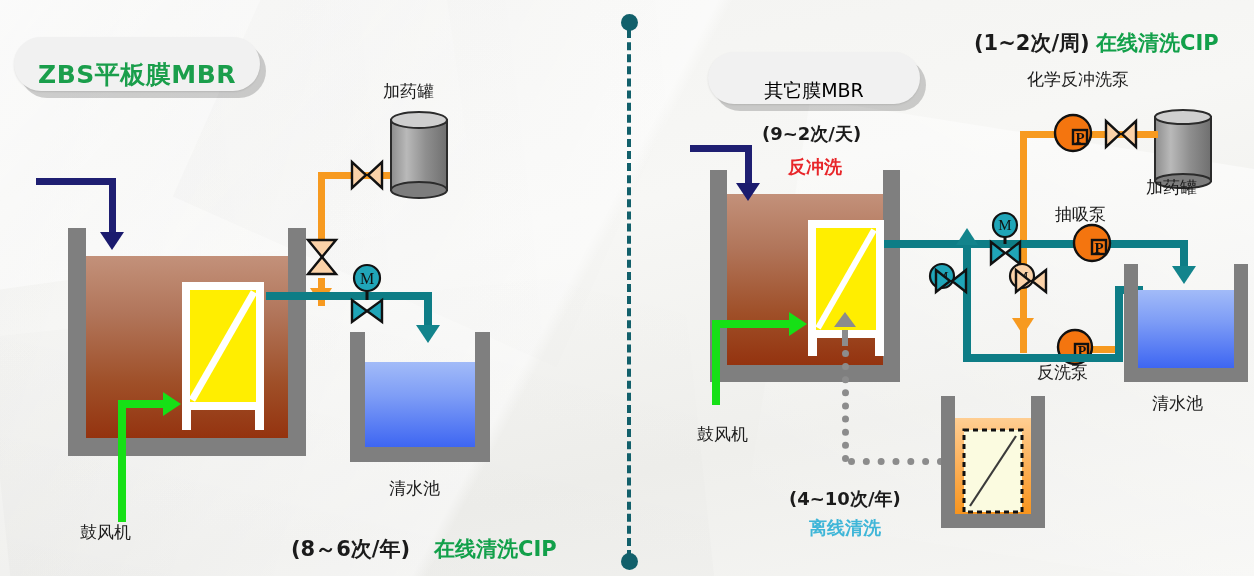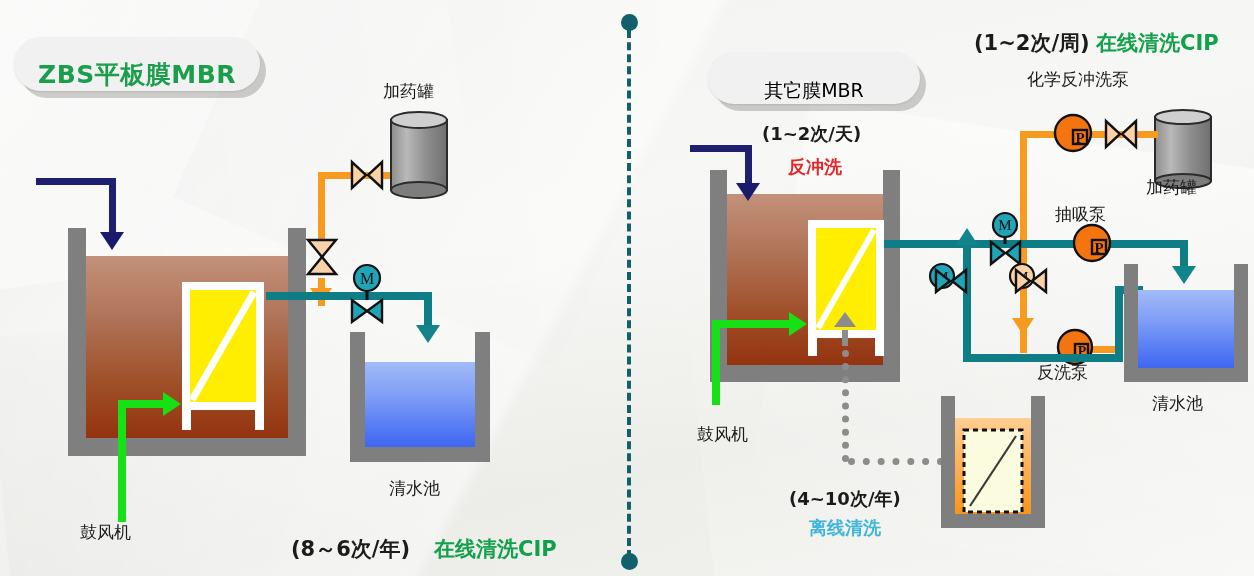--- a/index.html
+++ b/index.html
@@ -277,7 +277,7 @@
   <div class="pipe navy" style="left:745px; top:145px; width:7px; height:44px;"></div>
   <div class="ah ah-down-navy" style="left:736px; top:183px;"></div>
 
-  <div class="lab lab-b cn" style="left:762px; top:122px; font-size:18px;">(1~2次/天)</div>
+  <div class="lab lab-b cn" style="left:762px; top:122px; font-size:18px;">(9~2次/天)</div>
   <div class="lab lab-b cn red" style="left:788px; top:155px; font-size:18px;">反冲洗</div>
 
   <div class="pipe green" style="left:712px; top:320px; width:8px; height:85px;"></div>

